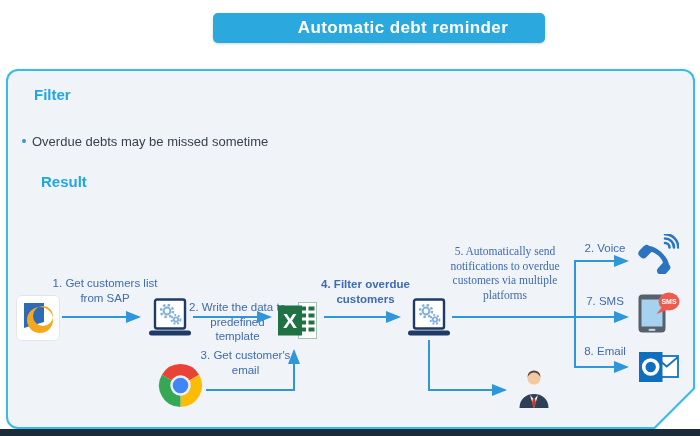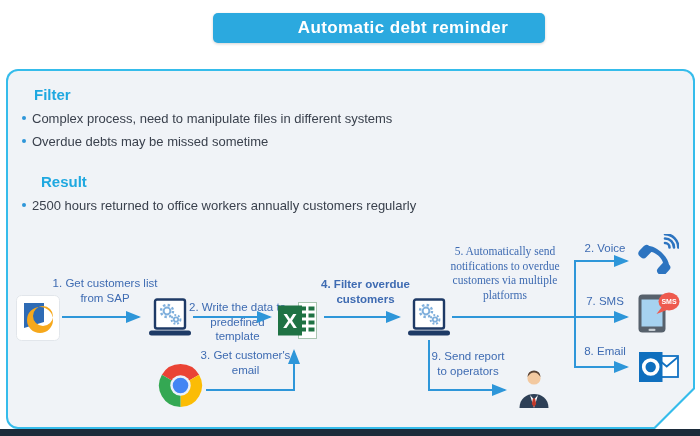--- a/index.html
+++ b/index.html
@@ -37,10 +37,6 @@
   </div>
 
   <h2 class="heading" style="top:86px;">Filter</h2>
-  <div class="bullet" style="left:22px;top:111px;width:560px;">
-    <span class="dot"></span>
-    <span>Complex process, need to manipulate files in different systems</span>
-  </div>
   <div class="bullet" style="left:22px;top:134px;width:560px;">
     <span class="dot"></span>
     <span>Overdue debts may be missed sometime</span>

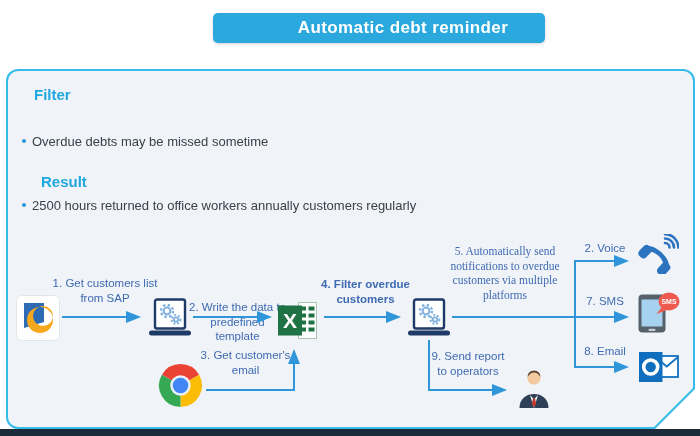--- a/index.html
+++ b/index.html
@@ -42,10 +42,6 @@
     <span>Overdue debts may be missed sometime</span>
   </div>
   <h2 class="heading" style="top:173px;margin-left:7px;">Result</h2>
-  <div class="bullet" style="left:22px;top:198px;width:600px;">
-    <span class="dot"></span>
-    <span>2500 hours returned to office workers annually customers regularly</span>
-  </div>
 
   <div class="flabel" style="left:38px;top:276px;width:134px;">1. Get customers list
 from SAP</div>

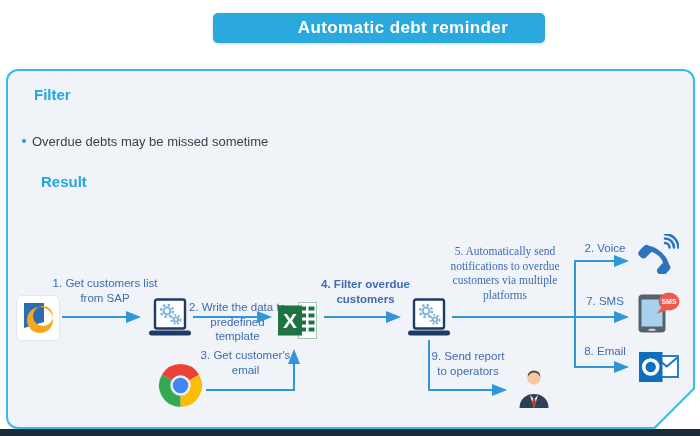--- a/index.html
+++ b/index.html
@@ -59,8 +59,6 @@
   <div class="flabel" style="left:578px;top:241px;width:54px;">2. Voice</div>
   <div class="flabel" style="left:580px;top:294px;width:50px;">7. SMS</div>
   <div class="flabel" style="left:576px;top:344px;width:58px;">8. Email</div>
-  <div class="flabel" style="left:416px;top:349px;width:104px;">9. Send report
-to operators</div>
 
   <svg class="arrows" viewBox="0 0 700 436">
     <defs>

